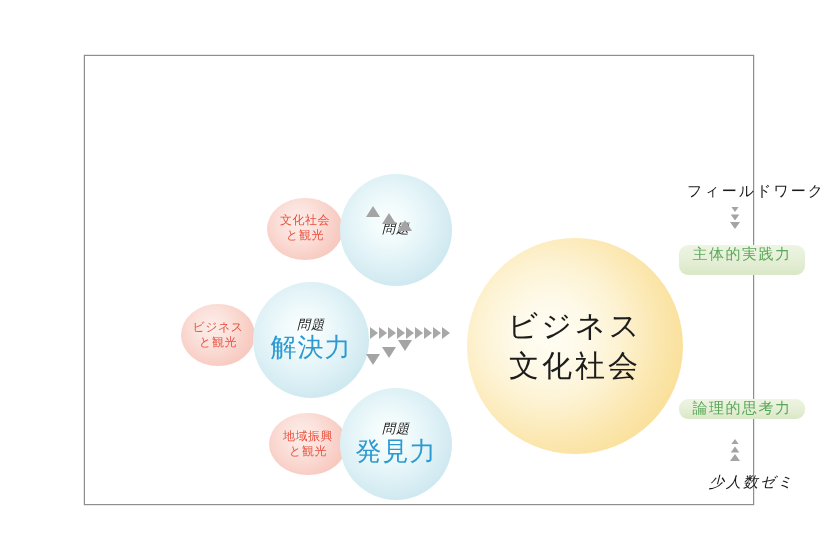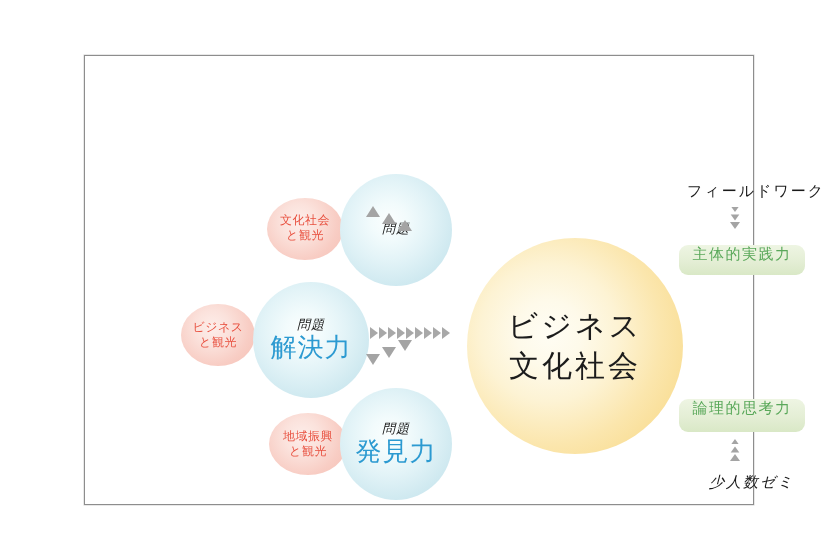--- a/index.html
+++ b/index.html
@@ -189,7 +189,7 @@
     white-space: nowrap;
   }
   #box-practical { left: 594px; top: 189px; width: 126px; height: 30px; }
-  #box-logical   { left: 594px; top: 343px; width: 126px; height: 33px; }
+  #box-logical   { left: 594px; top: 343px; width: 126px; height: 20px; }
 
   .v-arrows {
     position: absolute;

